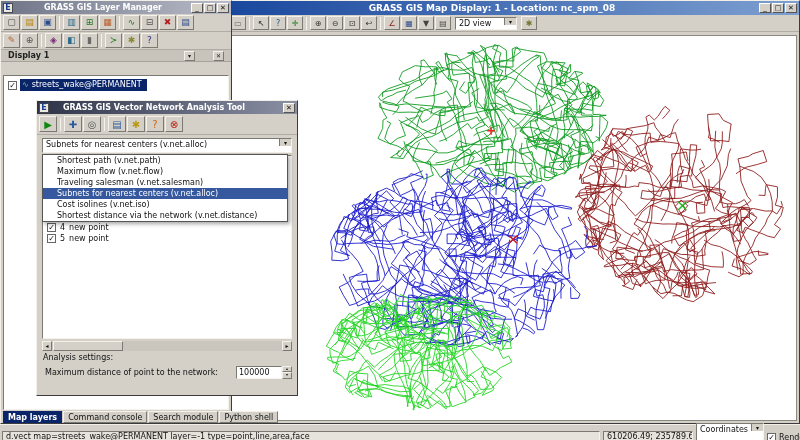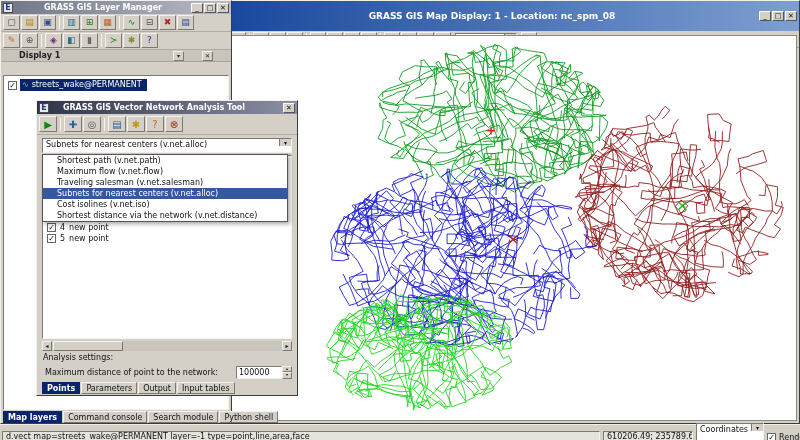--- a/index.html
+++ b/index.html
@@ -59,7 +59,7 @@
 
   
   .map-win{left:210px;top:0;width:590px;height:424px;z-index:1}
-  .map-win .titlebar{height:30px}
+  .map-win .titlebar{height:14px}
   .map-win .titletext{font-size:9px;line-height:16px}
   .map-win .tbar{height:17px}
   .map-win .tbtn{width:16px;height:14px;font-size:8px}

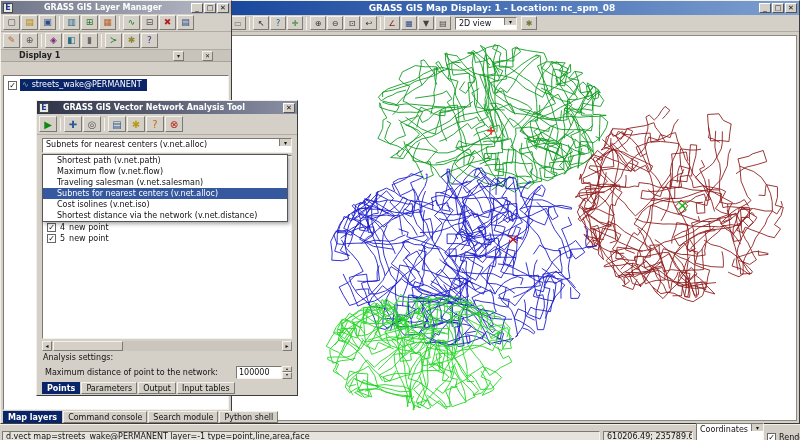--- a/index.html
+++ b/index.html
@@ -30,7 +30,7 @@
         font-size:9px;line-height:9px;cursor:default}
   .tsep{width:1px;height:13px;background:#8a8a82;border-right:1px solid #f5f2ec;margin:0 2px}
   .displaybar{height:12px;background:#c8c4bc;display:flex;align-items:center;gap:18px;
-              font-size:8px;font-weight:bold;color:#222;padding:0 18px;border-bottom:1px solid #a8a49c}
+              font-size:8px;font-weight:bold;color:#222;padding:0 7px;border-bottom:1px solid #a8a49c}
   .dbarbtn{width:11px;height:10px;margin-left:auto;background:#d4d0c8;border:1px solid;
            border-color:#f5f2ec #7a7a72 #7a7a72 #f5f2ec;font-size:6px;line-height:8px;text-align:center;font-weight:normal}
   .dbarbtn+.dbarbtn{margin-left:0}

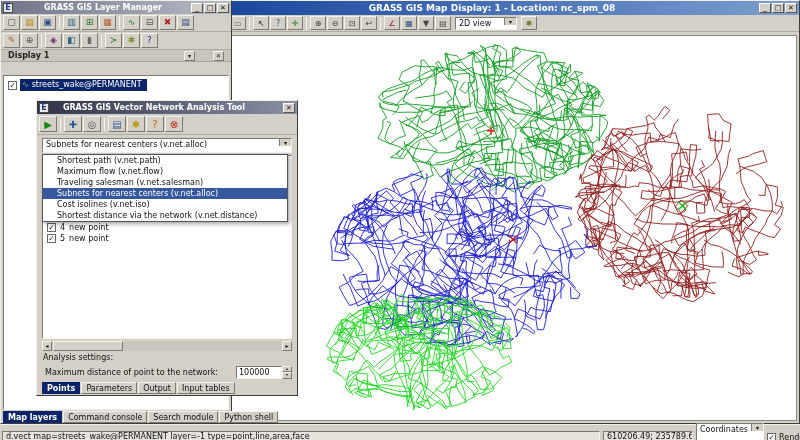--- a/index.html
+++ b/index.html
@@ -280,12 +280,6 @@
       </span>
     </div>
 
-    <div class="dlgtabs">
-      <span class="tab active">Points</span>
-      <span class="tab">Parameters</span>
-      <span class="tab">Output</span>
-      <span class="tab">Input tables</span>
-    </div>
   </div>
 
   <div class="bottombar">

